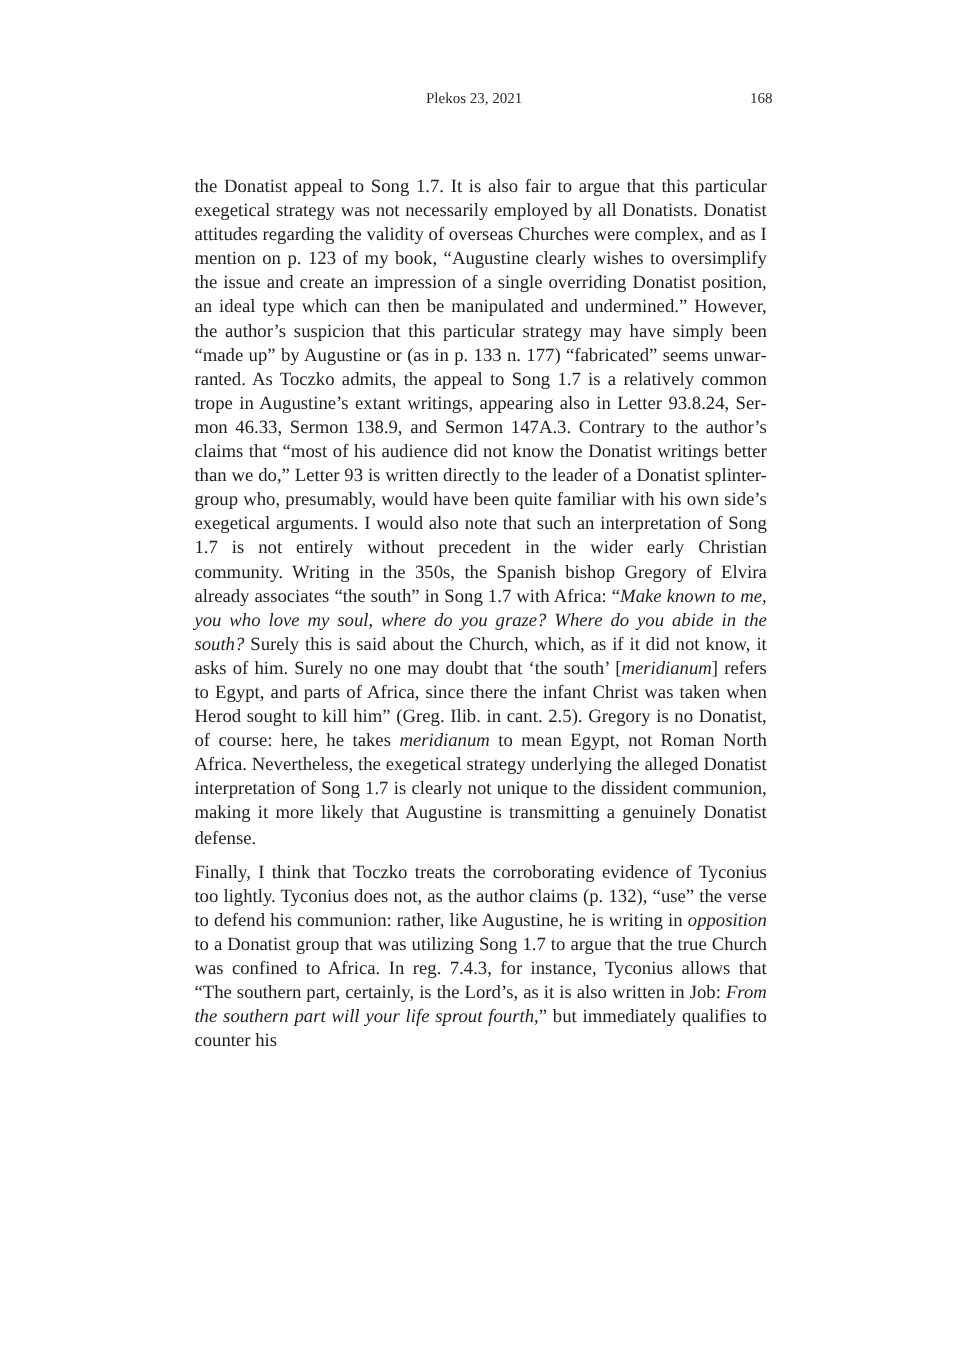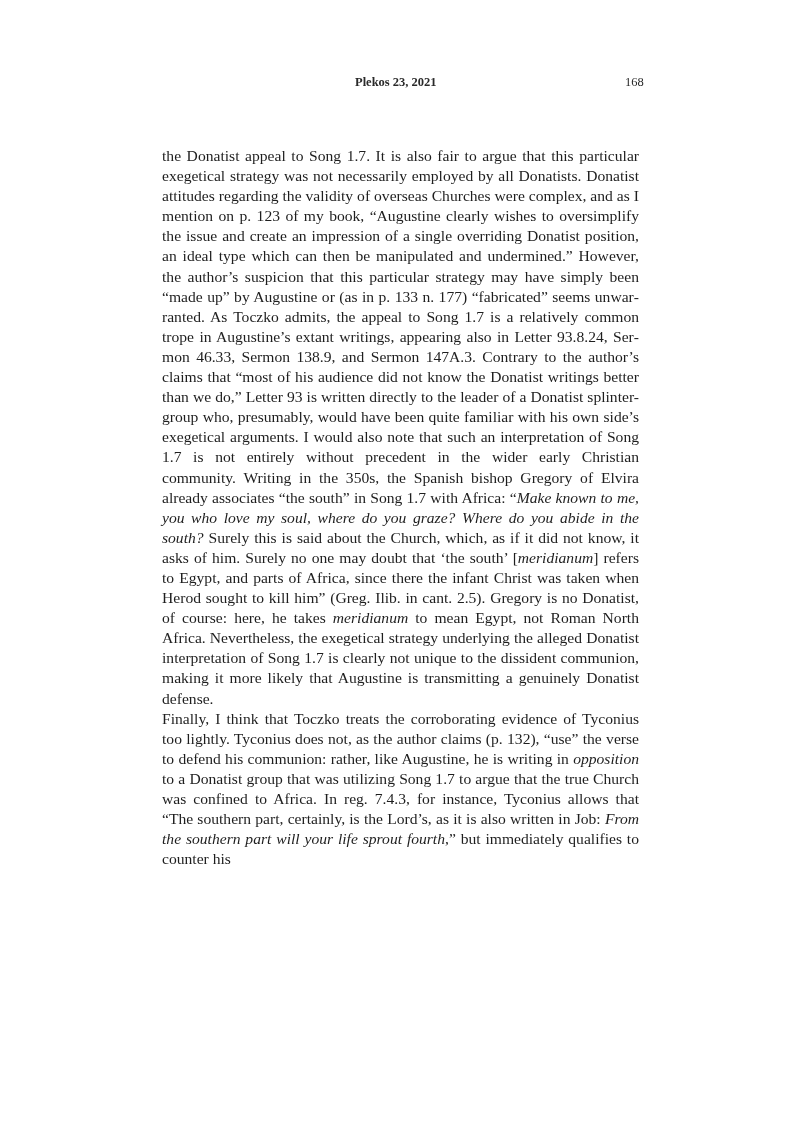--- a/index.html
+++ b/index.html
@@ -6,7 +6,7 @@
   body { width:799px; height:1131px; position:relative; overflow:hidden; }
   .header { position:absolute; top:75px; left:0; width:799px; height:20px;
     font-family:"Liberation Serif", serif; font-size:12.5px; color:#2a2a2a; }
-  .journal { position:absolute; left:355px; top:0;font-weight:bold; }
+  .journal { position:absolute; left:355px; top:0; }
   .pagenum { position:absolute; left:625px; top:0; }
   .body { position:absolute; left:162px; top:146px; width:477px;
     font-family:"Liberation Serif", serif; font-size:15.6px; line-height:20.1px;

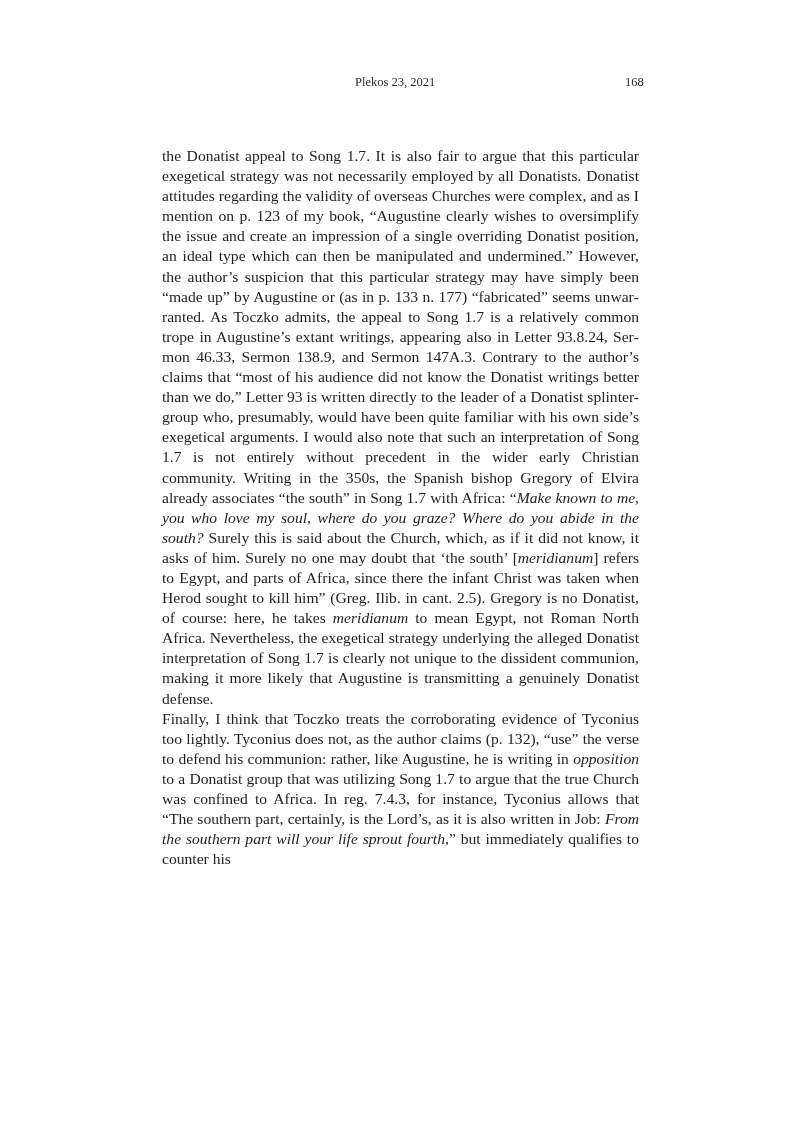--- a/index.html
+++ b/index.html
@@ -12,7 +12,7 @@
     font-family:"Liberation Serif", serif; font-size:15.6px; line-height:20.1px;
     color:#1e1e1e; text-align:justify; hyphens:manual; }
   .body p { margin:0; text-indent:0; }
-  .body p + p { }
+  .body p + p { margin-top:9px; }
   .it { font-style:italic; }
 </style>
 </head>

